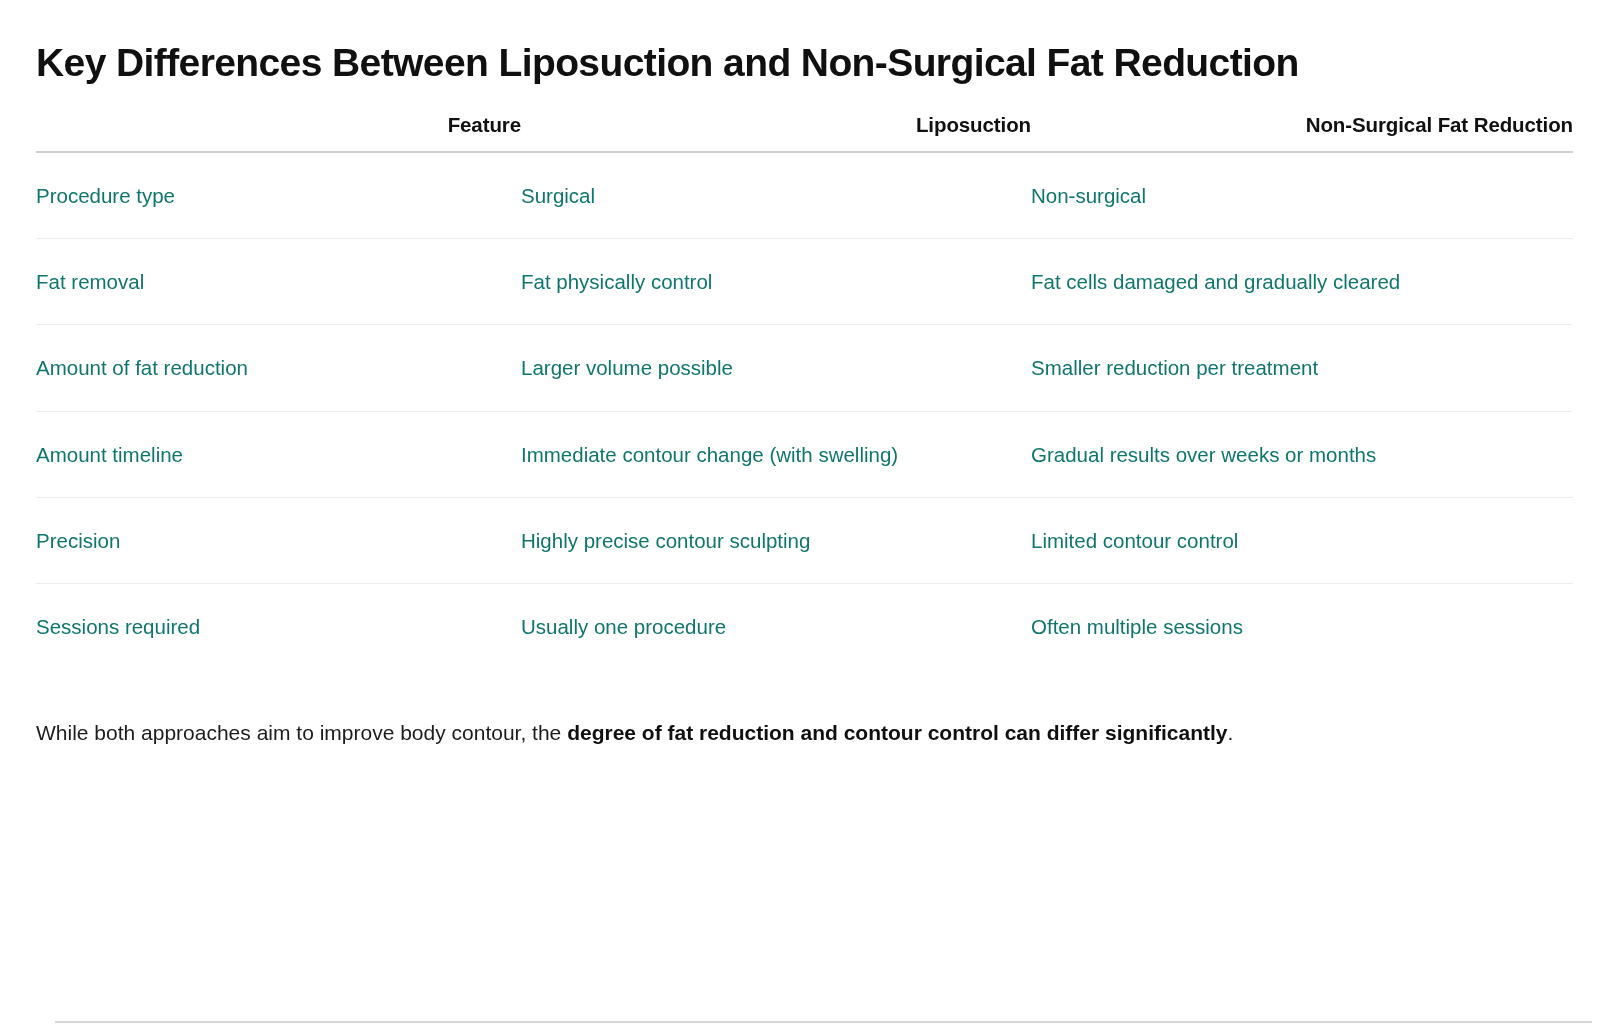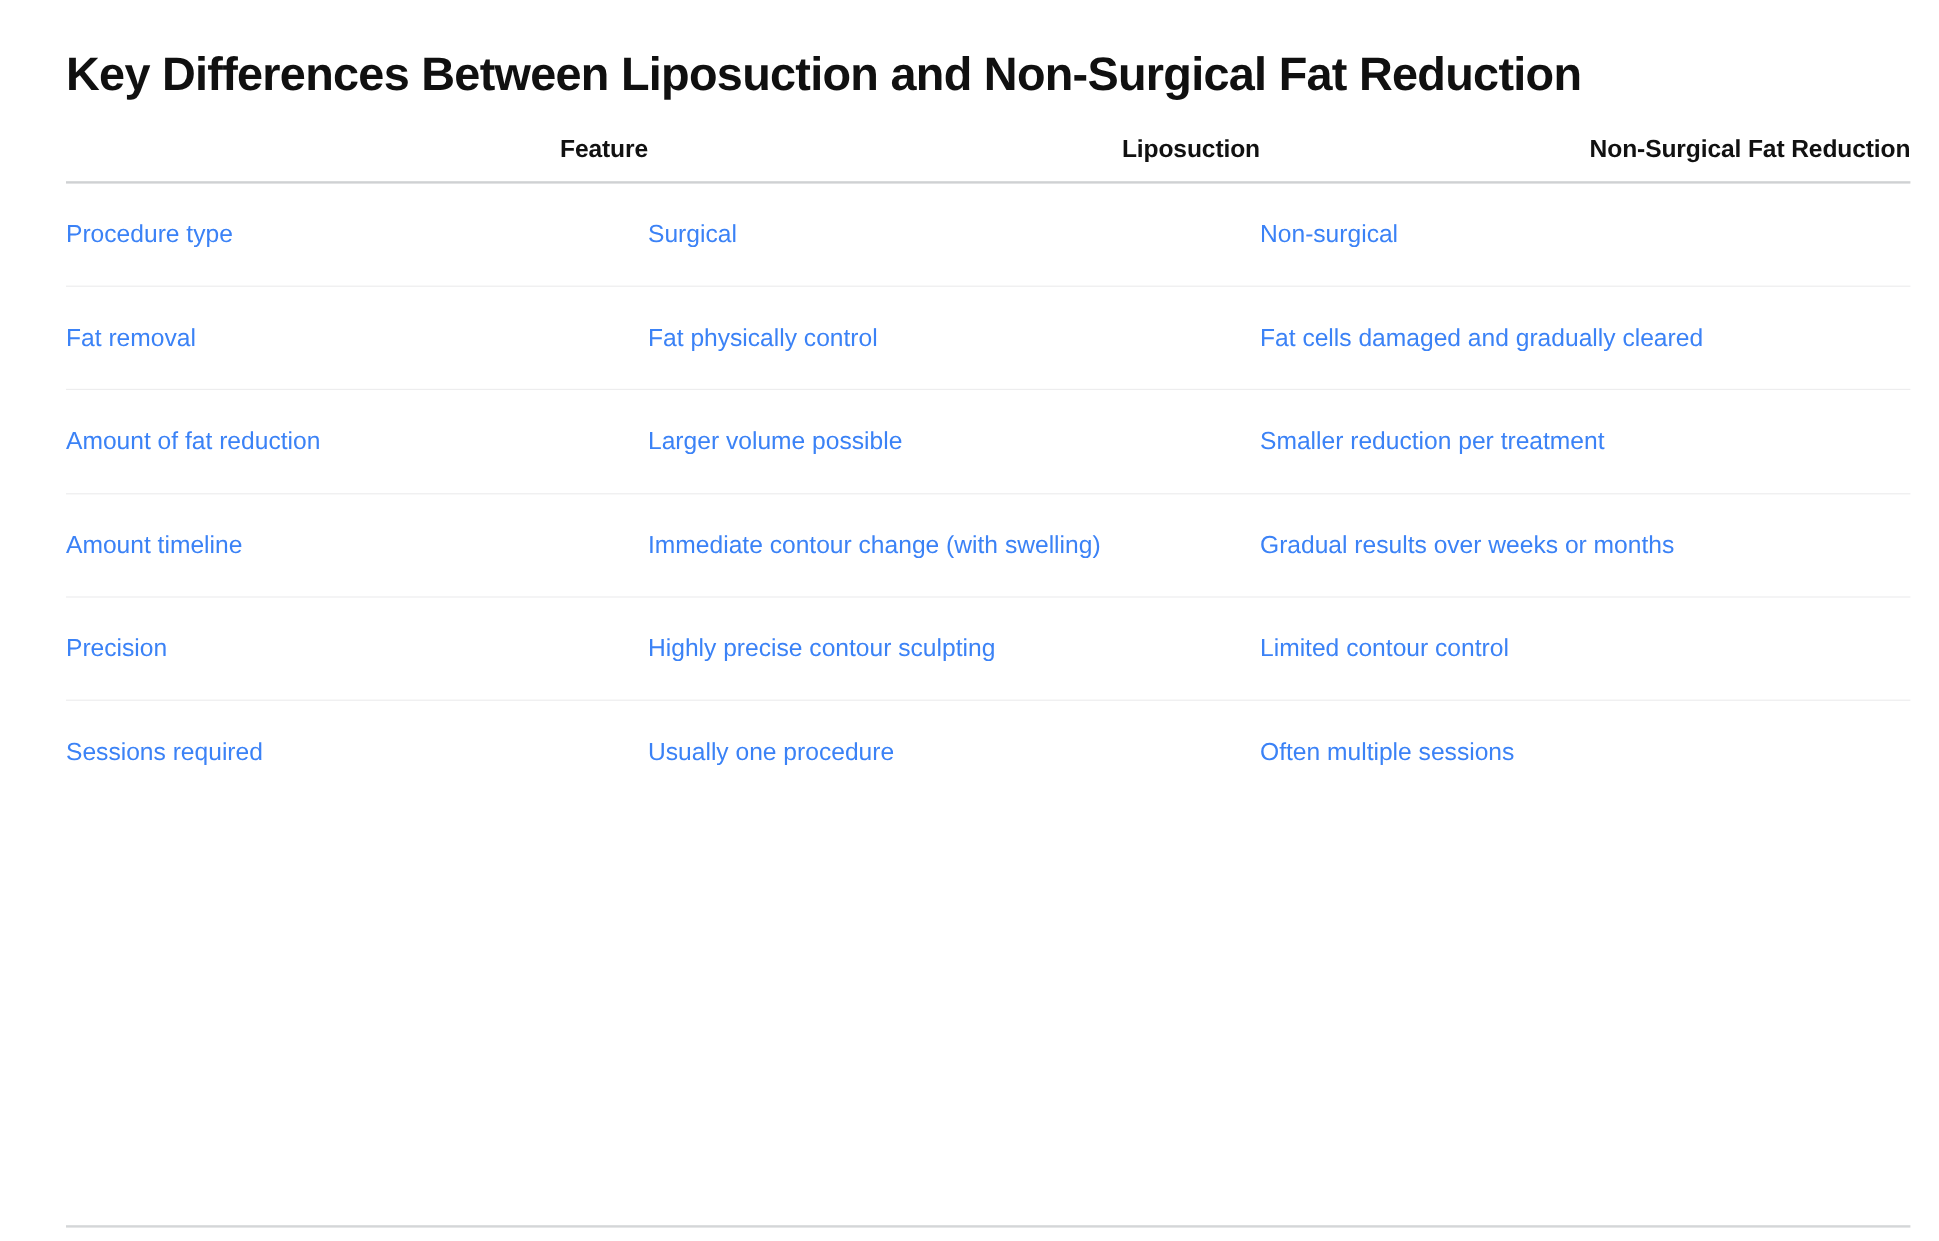--- a/index.html
+++ b/index.html
@@ -21,7 +21,7 @@
     width: 1587px;
     height: 1034px;
     box-sizing: border-box;
-    padding: 0 24px 0 55px;
+    padding: 0 24px 0 36px;
   }
 
   

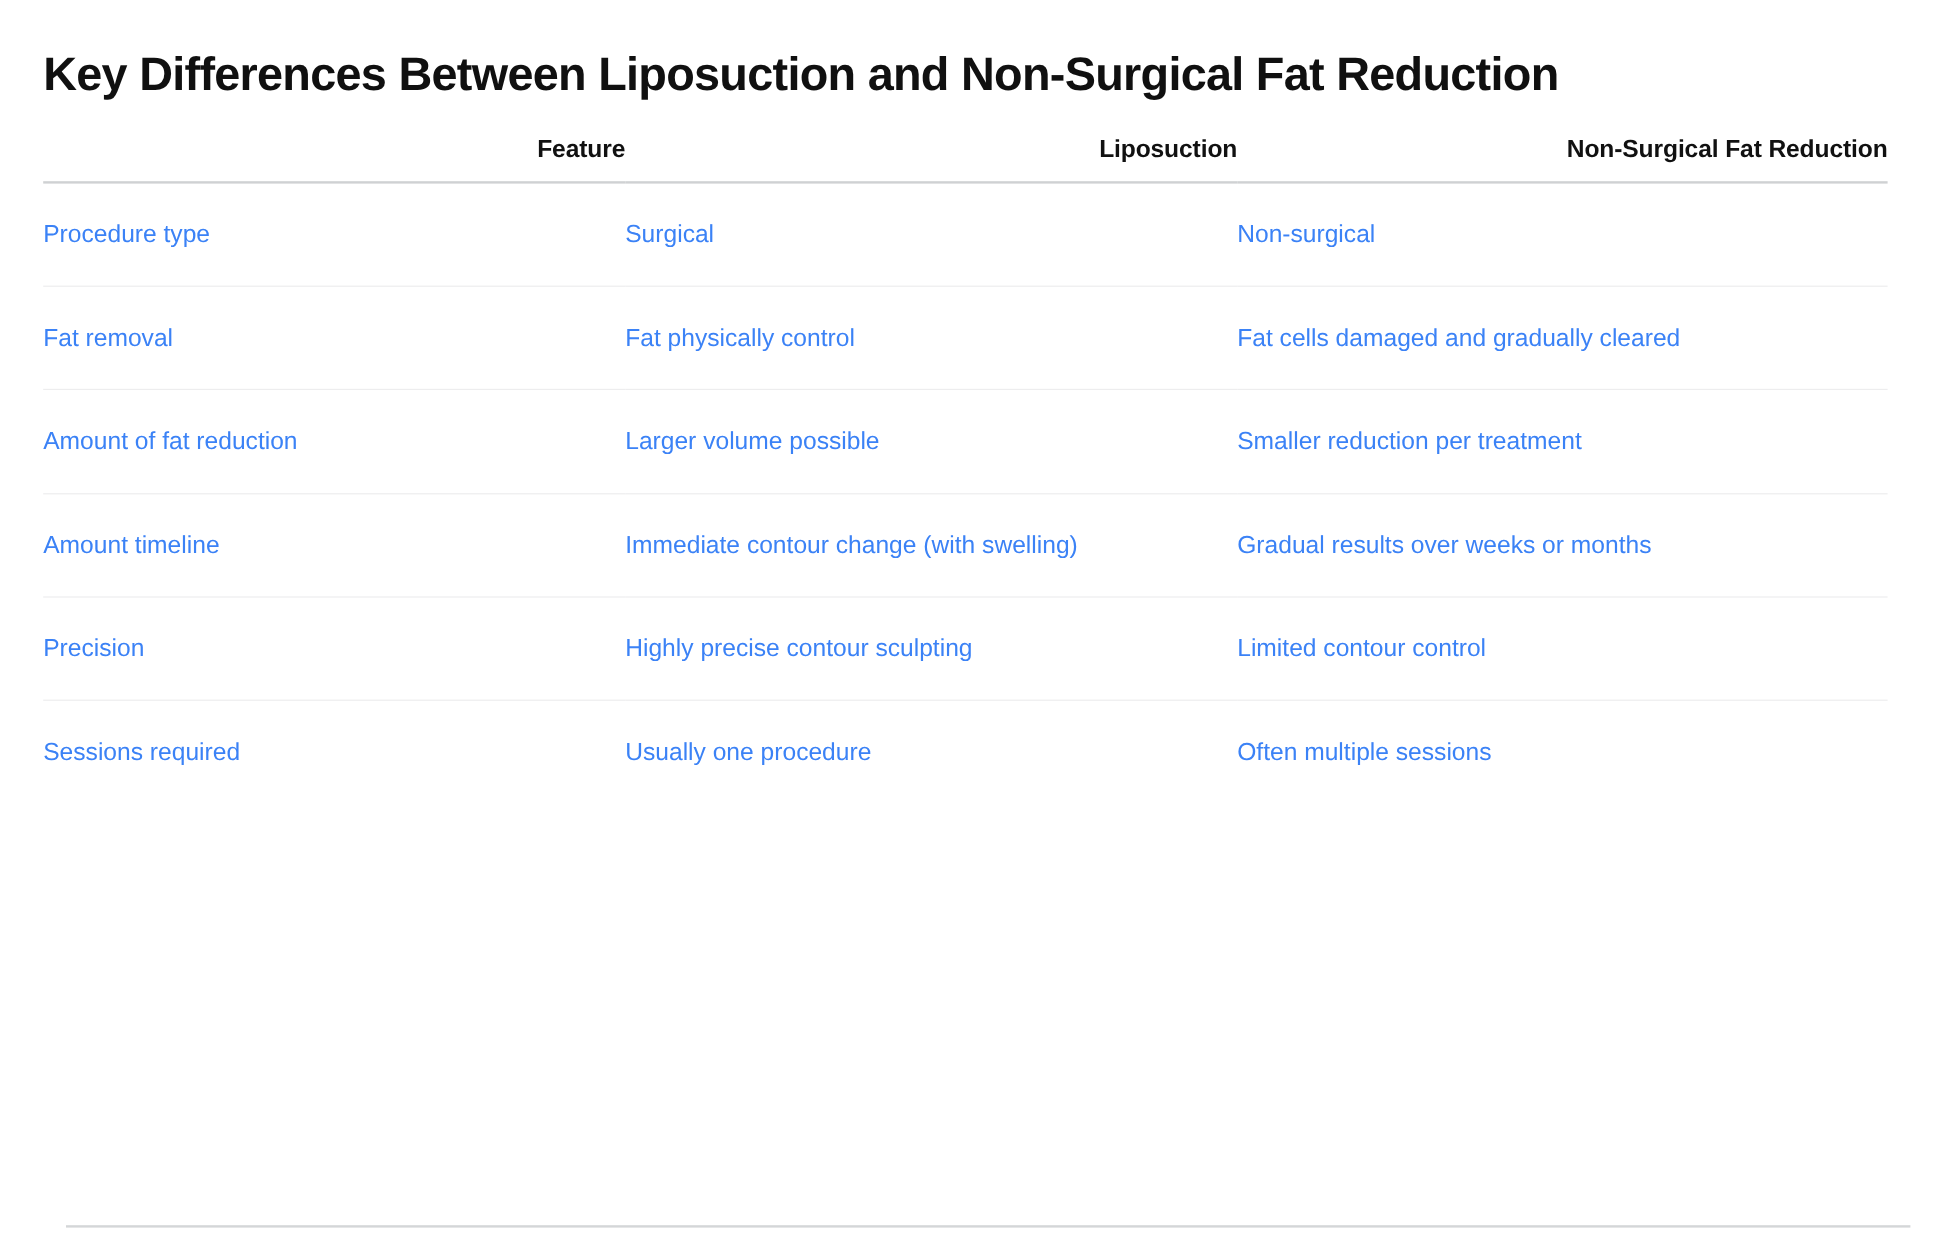--- a/index.html
+++ b/index.html
@@ -63,7 +63,7 @@
     text-align: left;
     font-size: 20.5px;
     font-weight: 400;
-    color: #3b82f6;
+    color: #0f766e;
     line-height: 1.62;
     padding: 26px 22px 26px 0;
     vertical-align: top;

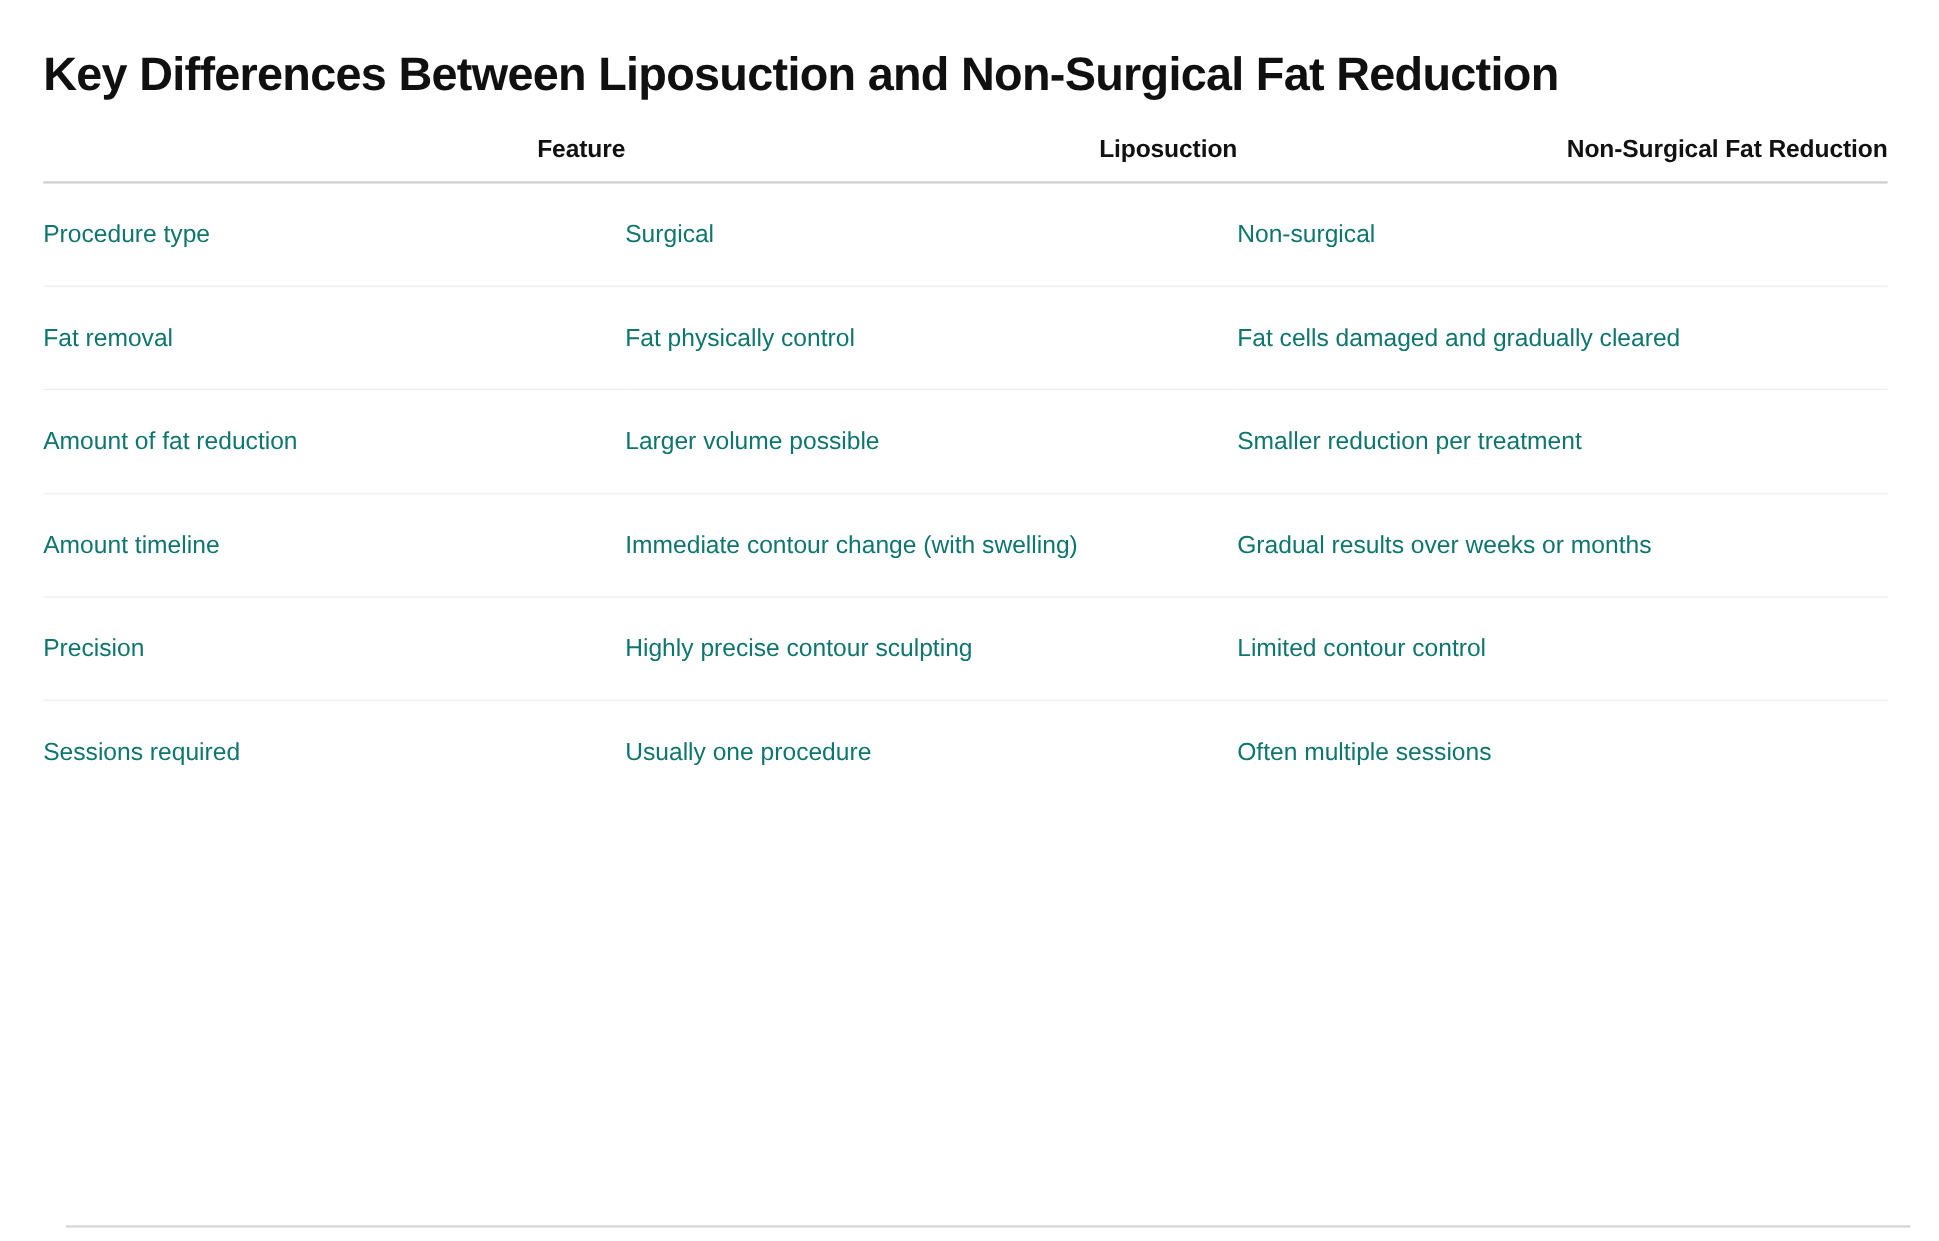--- a/index.html
+++ b/index.html
@@ -156,6 +156,7 @@
     </tbody>
   </table>
 
+  <p class="closing"><span>While both approaches aim to improve body contour, the </span><b>degree of fat reduction and contour control can differ significantly</b><span>.</span></p>
 
   <div class="bottom-rule"></div>
 

